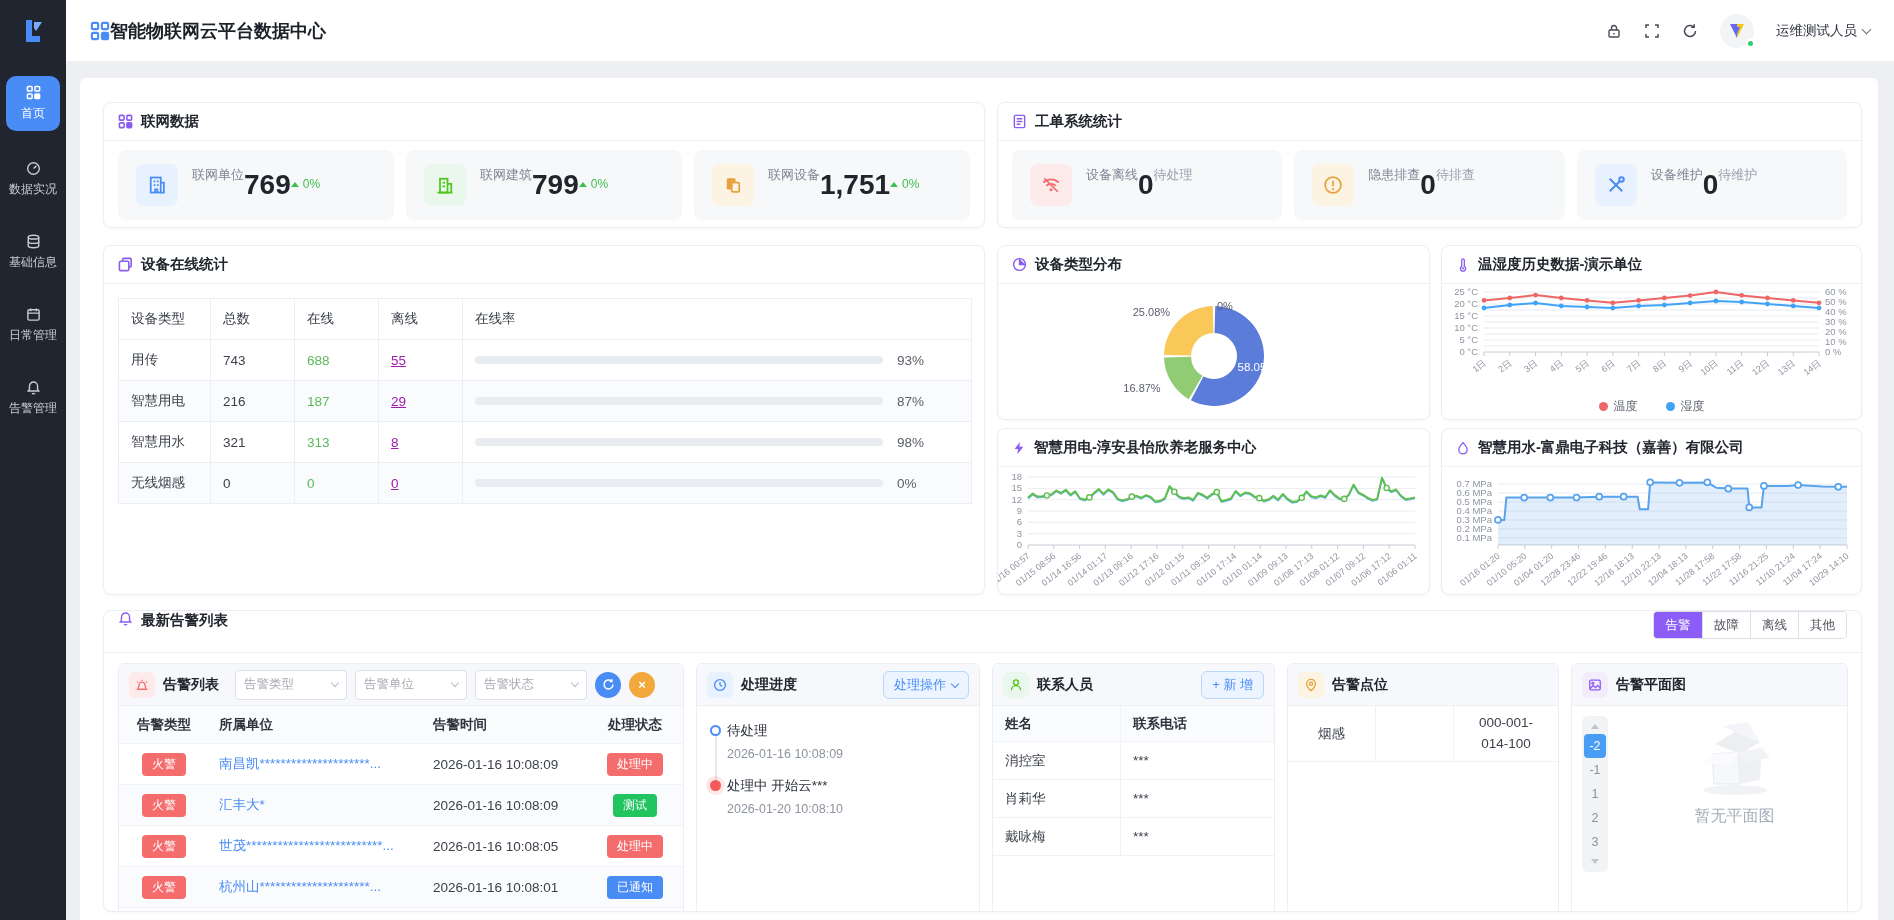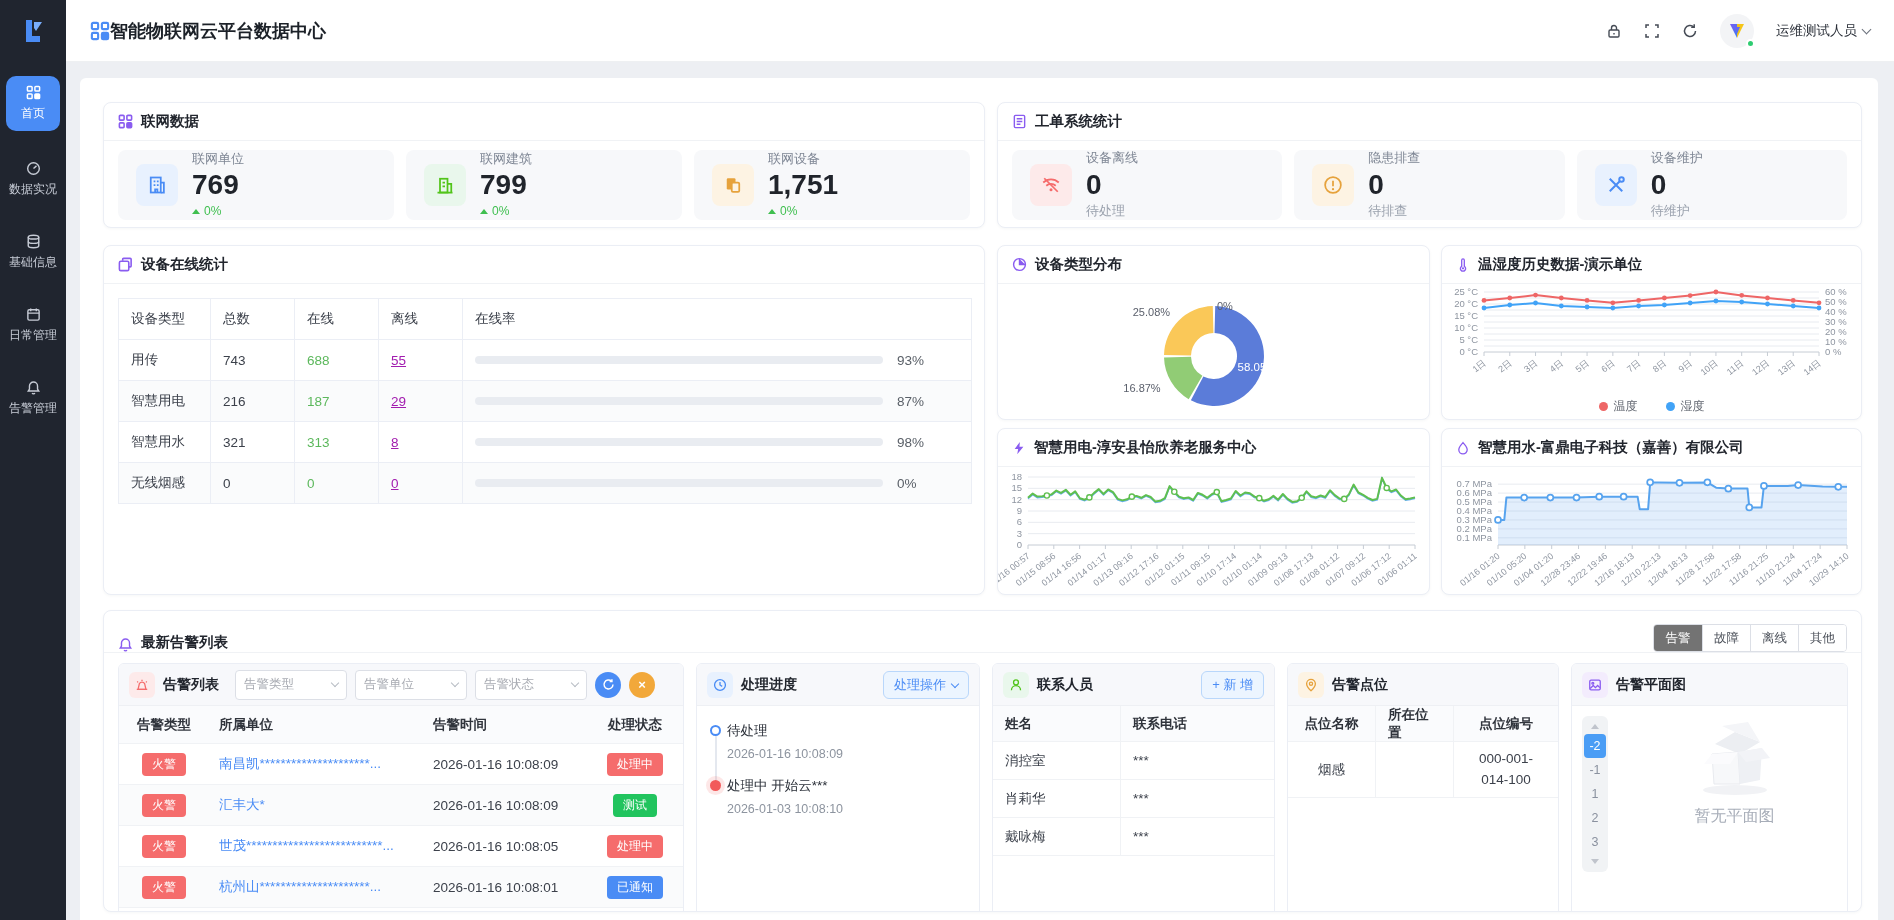--- a/index.html
+++ b/index.html
@@ -33,7 +33,7 @@
 .t-blue{background:#e8f1fe;color:#4a8cf5}.t-green{background:#e9f7ec;color:#52c41a}
 .t-orange{background:#fdf3e3;color:#e6a23c}.t-red{background:#fdeaea;color:#f56c6c}
 .t-purple{background:#f3ecfd;color:#8a5cf0}
-.tile-tx{display:flex;flex-direction:column;line-height:1.3}
+.tile-tx{display:flex;flex-direction:row;line-height:1.3}
 .tile-label{font-size:13px;color:#7e8694}
 .tile-val{font-size:28px;font-weight:700;color:#20242b}
 .trend{display:flex;align-items:center;gap:4px;font-size:12px;color:#3fbf4f}

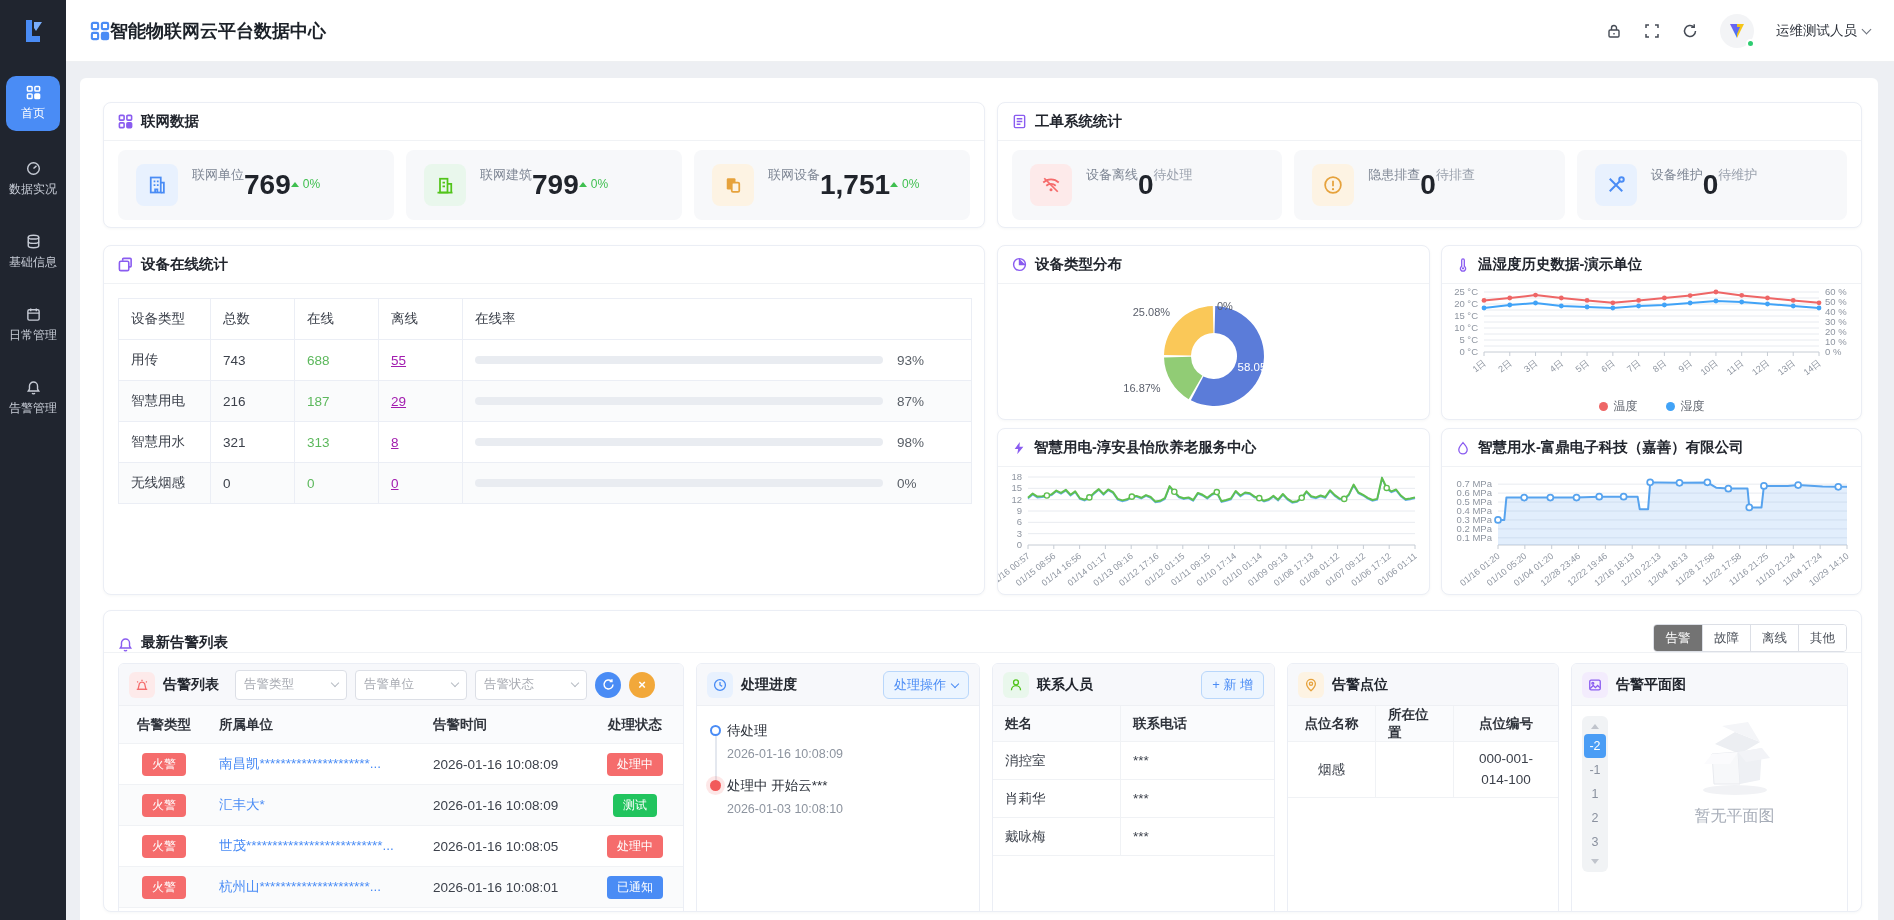--- a/index.html
+++ b/index.html
@@ -56,7 +56,7 @@
 .lg-it{display:flex;align-items:center;gap:6px;cursor:pointer}
 .lg-dot{width:9px;height:9px;border-radius:50%}
 
-.alarm-hd{height:42px;display:flex;align-items:flex-end;gap:8px;padding:0 14px;border-bottom:1px solid #f0f2f5}
+.alarm-hd{height:42px;display:flex;align-items:flex-start;gap:8px;padding:0 14px;border-bottom:1px solid #f0f2f5}
 .tabs{margin-left:auto;display:flex;border:1px solid #dcdfe6;border-radius:4px;overflow:hidden}
 .tab{width:48px;height:26px;display:flex;align-items:center;justify-content:center;font-size:12.5px;color:#4a4f58;background:#fff;cursor:pointer;border-left:1px solid #dcdfe6}
 .tab:first-child{border-left:none}

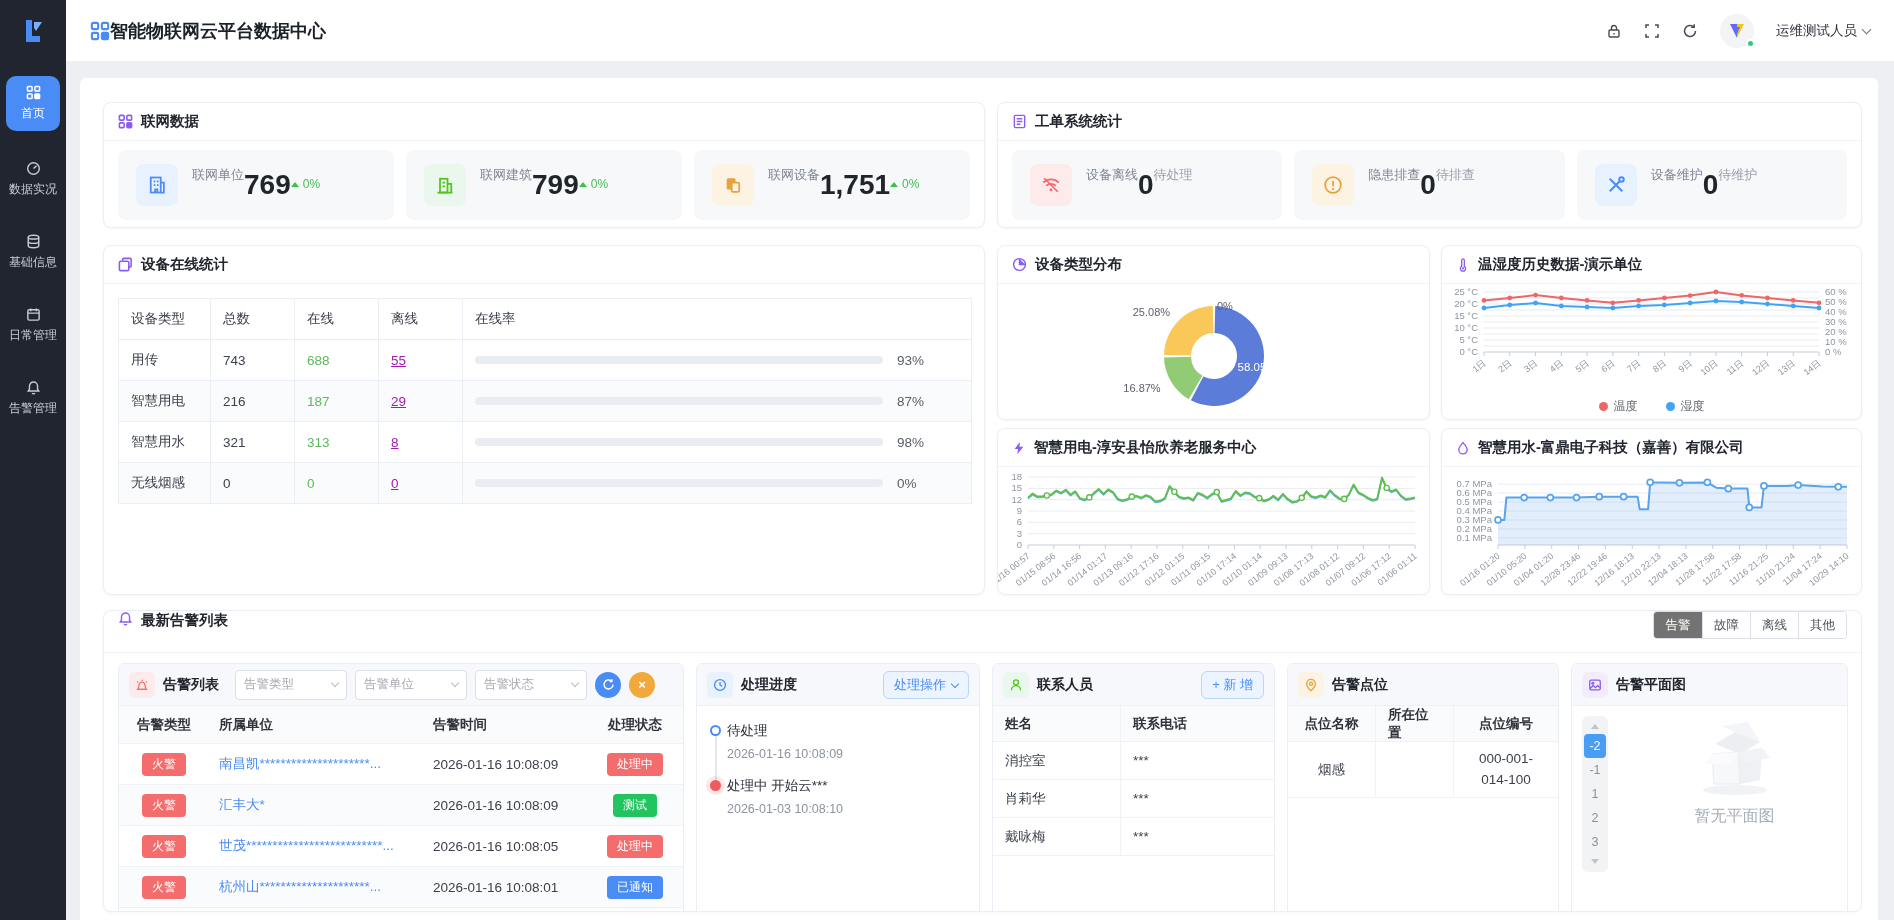--- a/index.html
+++ b/index.html
@@ -60,7 +60,7 @@
 .tabs{margin-left:auto;display:flex;border:1px solid #dcdfe6;border-radius:4px;overflow:hidden}
 .tab{width:48px;height:26px;display:flex;align-items:center;justify-content:center;font-size:12.5px;color:#4a4f58;background:#fff;cursor:pointer;border-left:1px solid #dcdfe6}
 .tab:first-child{border-left:none}
-.tab.active{background:#737373;color:#fff}
+.tab.active{background:#8b5cf6;color:#fff}
 .panels{display:flex;gap:12px;padding:10px 14px}
 .panel{border:1px solid #ebeef5;border-radius:6px;overflow:hidden;height:296px;background:#fff;flex:none}
 .p-hd{height:42px;background:#f7f8fb;border-bottom:1px solid #eef0f4;display:flex;align-items:center;gap:8px;padding:0 10px}

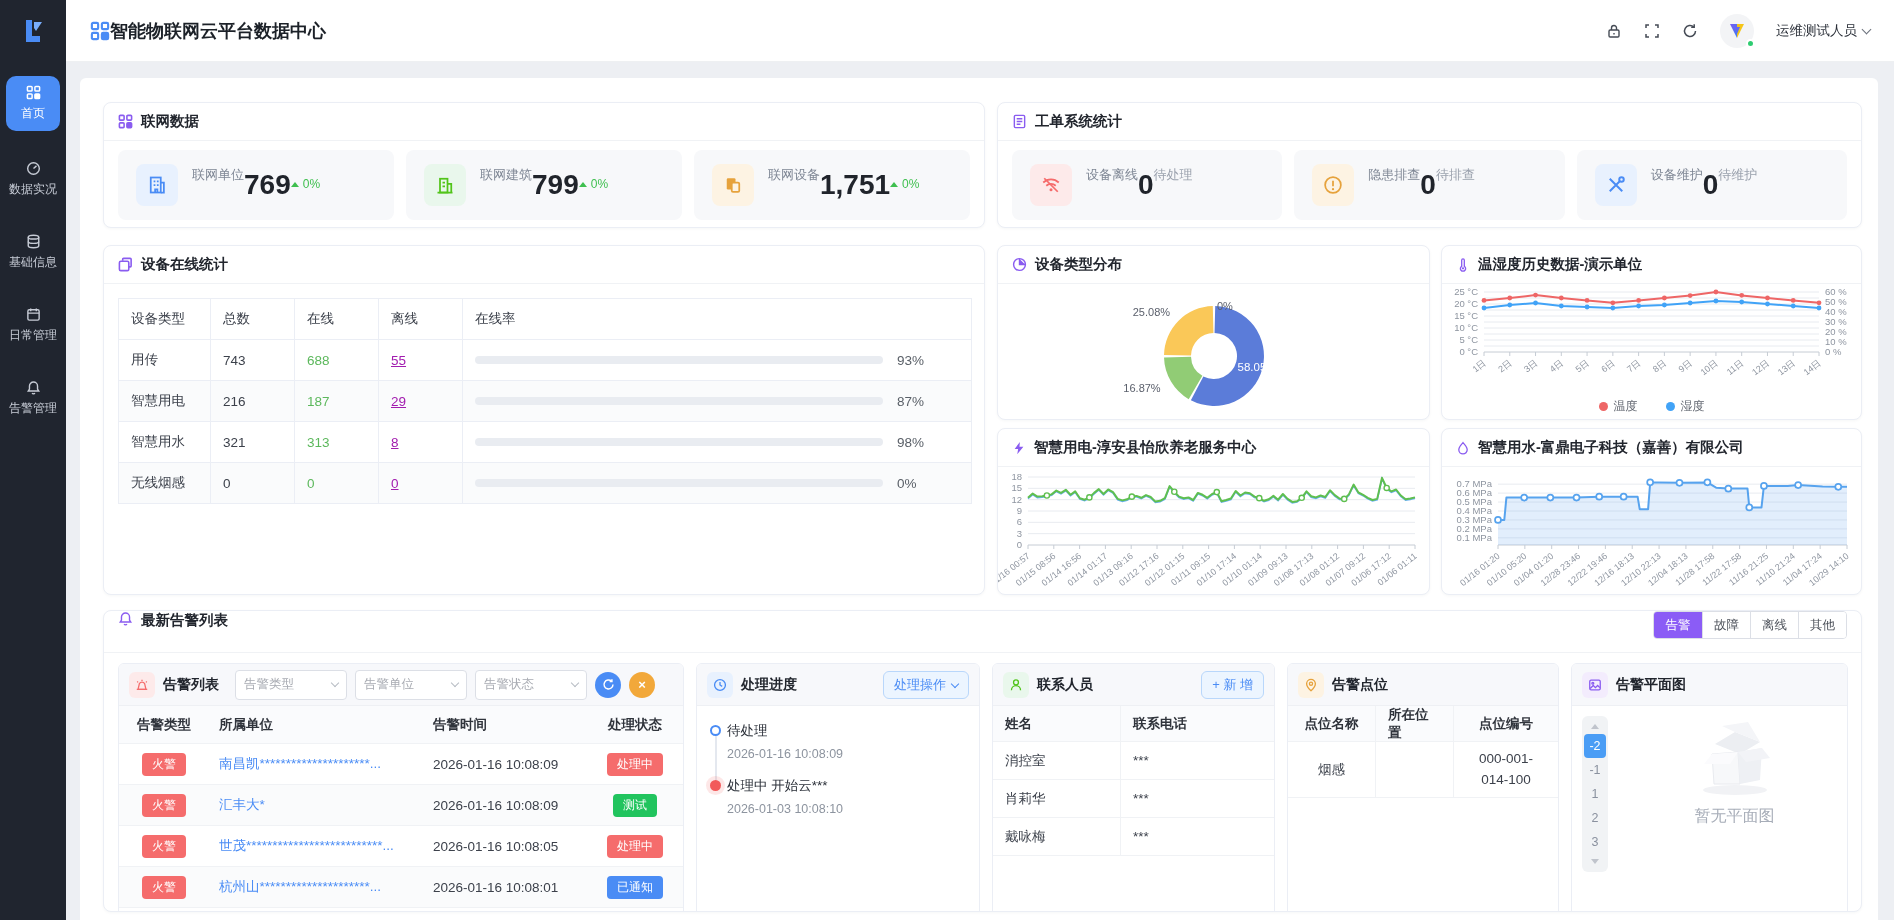--- a/index.html
+++ b/index.html
@@ -919,11 +919,6 @@
           <span class="p-title">告警点位</span>
         </div>
         <div class="stable">
-          <div class="str hdr">
-            <div class="pt1">点位名称</div>
-            <div class="pt2">所在位置</div>
-            <div class="pt3">点位编号</div>
-          </div>
           <div class="str" style="height:56px">
             <div class="pt1">烟感</div>
             <div class="pt2"></div>

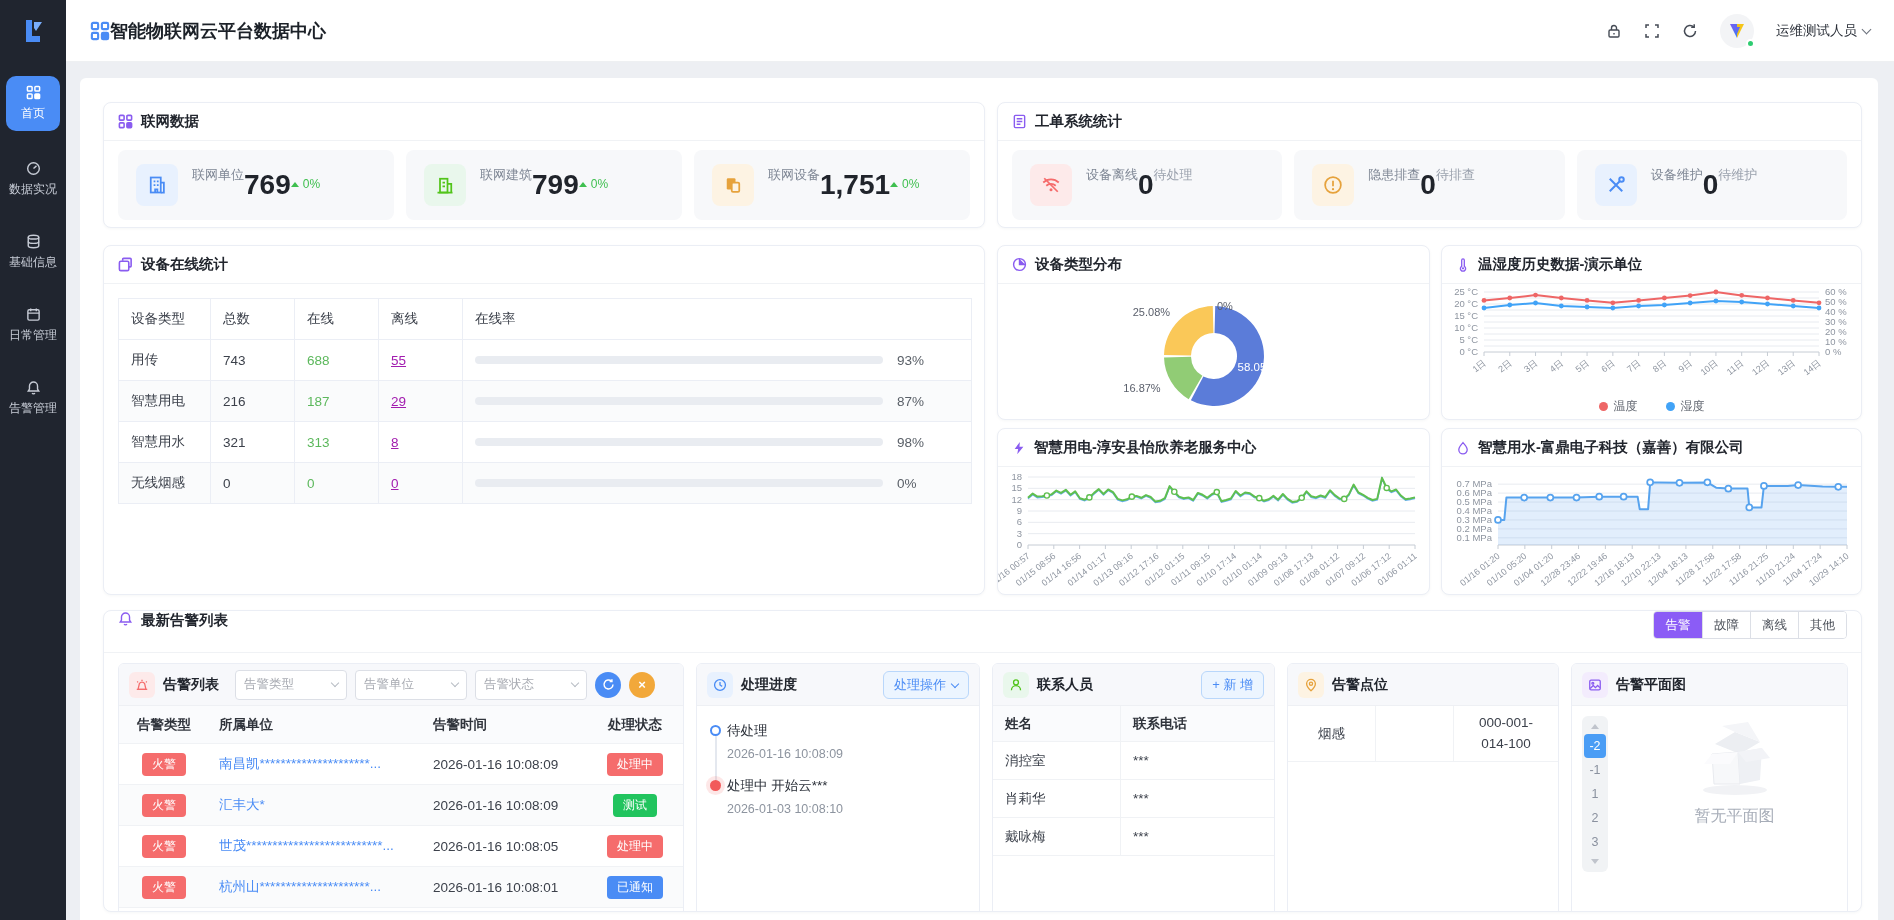--- a/index.html
+++ b/index.html
@@ -872,7 +872,7 @@
           <div class="tl-item">
             <span class="tl-dot red"></span>
             <div class="tl-label">处理中 开始云***</div>
-            <div class="tl-time">2026-01-03 10:08:10</div>
+            <div class="tl-time">2026-01-20 10:08:10</div>
           </div>
         </div>
       </div>

